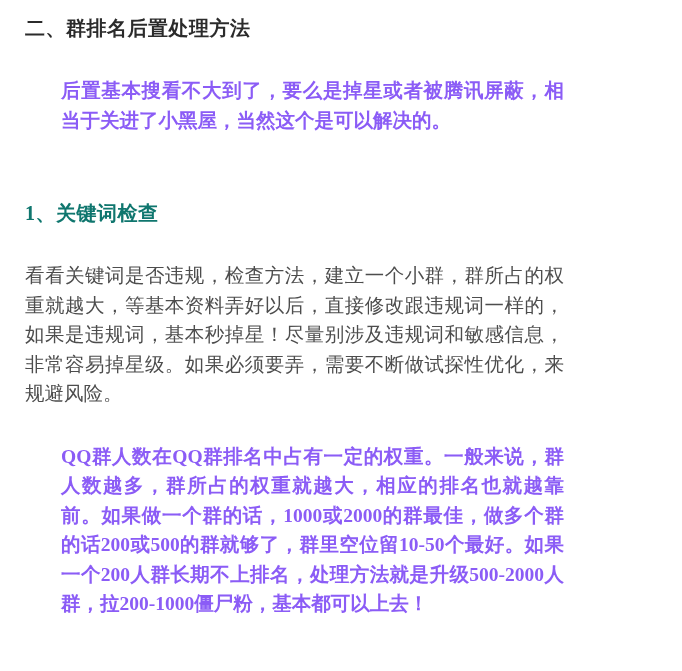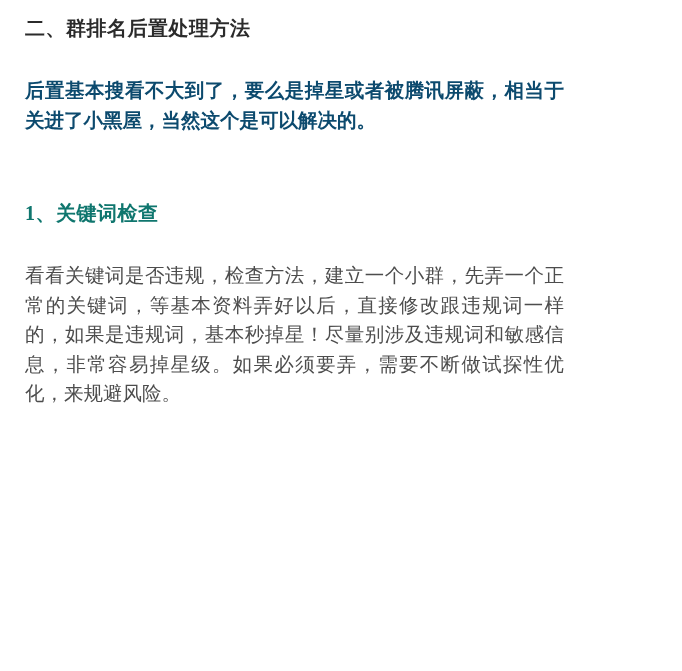--- a/index.html
+++ b/index.html
@@ -44,7 +44,8 @@
   }
   .para.bold {
     font-weight: bold;
-    color: #0c4a6e;
+    color: #8b5cf6;
+    margin-left: 36px;
   }
 </style>
 </head>

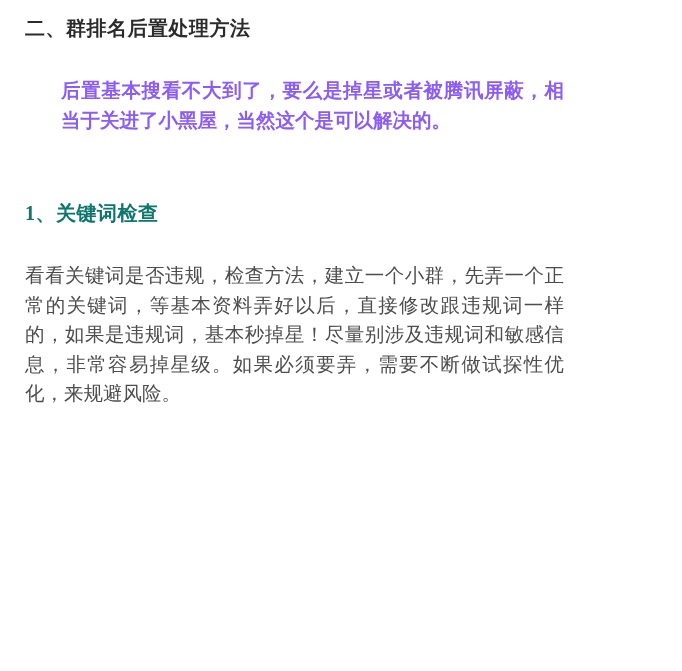--- a/index.html
+++ b/index.html
@@ -58,7 +58,7 @@
 
   <h3 class="section-heading">1、关键词检查</h3>
 
-  <p class="para">看看关键词是否违规，检查方法，建立一个小群，先弄一个正常的关键词，等基本资料弄好以后，直接修改跟违规词一样的，如果是违规词，基本秒掉星！尽量别涉及违规词和敏感信息，非常容易掉星级。如果必须要弄，需要不断做试探性优化，来规避风险。</p>
+  <p class="para">看看关键词是否违规，检查方法，建立一个小群，群所占的权重就越大，等基本资料弄好以后，直接修改跟违规词一样的，如果是违规词，基本秒掉星！尽量别涉及违规词和敏感信息，非常容易掉星级。如果必须要弄，需要不断做试探性优化，来规避风险。</p>
 
 
 </div>

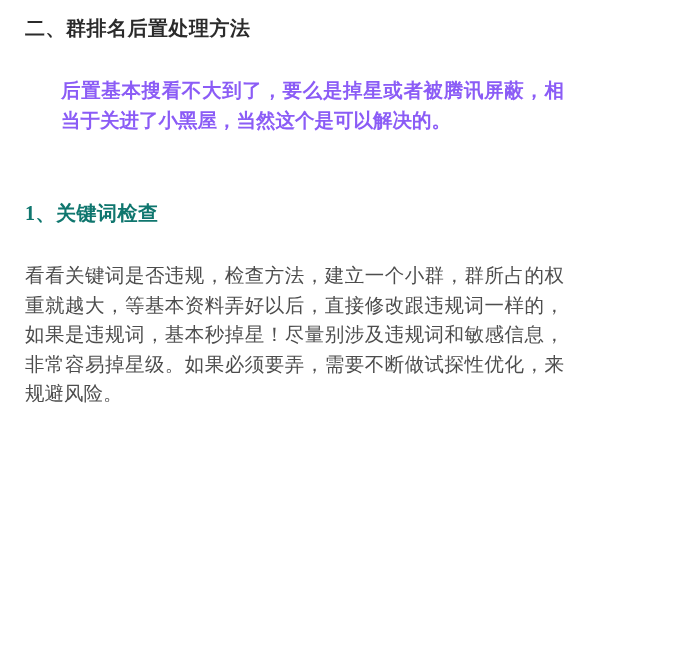--- a/index.html
+++ b/index.html
@@ -61,6 +61,7 @@
   <p class="para">看看关键词是否违规，检查方法，建立一个小群，群所占的权重就越大，等基本资料弄好以后，直接修改跟违规词一样的，如果是违规词，基本秒掉星！尽量别涉及违规词和敏感信息，非常容易掉星级。如果必须要弄，需要不断做试探性优化，来规避风险。</p>
 
 
+  <p class="para bold">QQ群人数在QQ群排名中占有一定的权重。一般来说，群人数越多，群所占的权重就越大，相应的排名也就越靠前。如果做一个群的话，1000或2000的群最佳，做多个群的话200或500的群就够了，群里空位留10-50个最好。如果一个200人群长期不上排名，处理方法就是升级500-2000人群，拉200-1000僵尸粉，基本都可以上去！</p>
 </div>
 
 </body></html>

